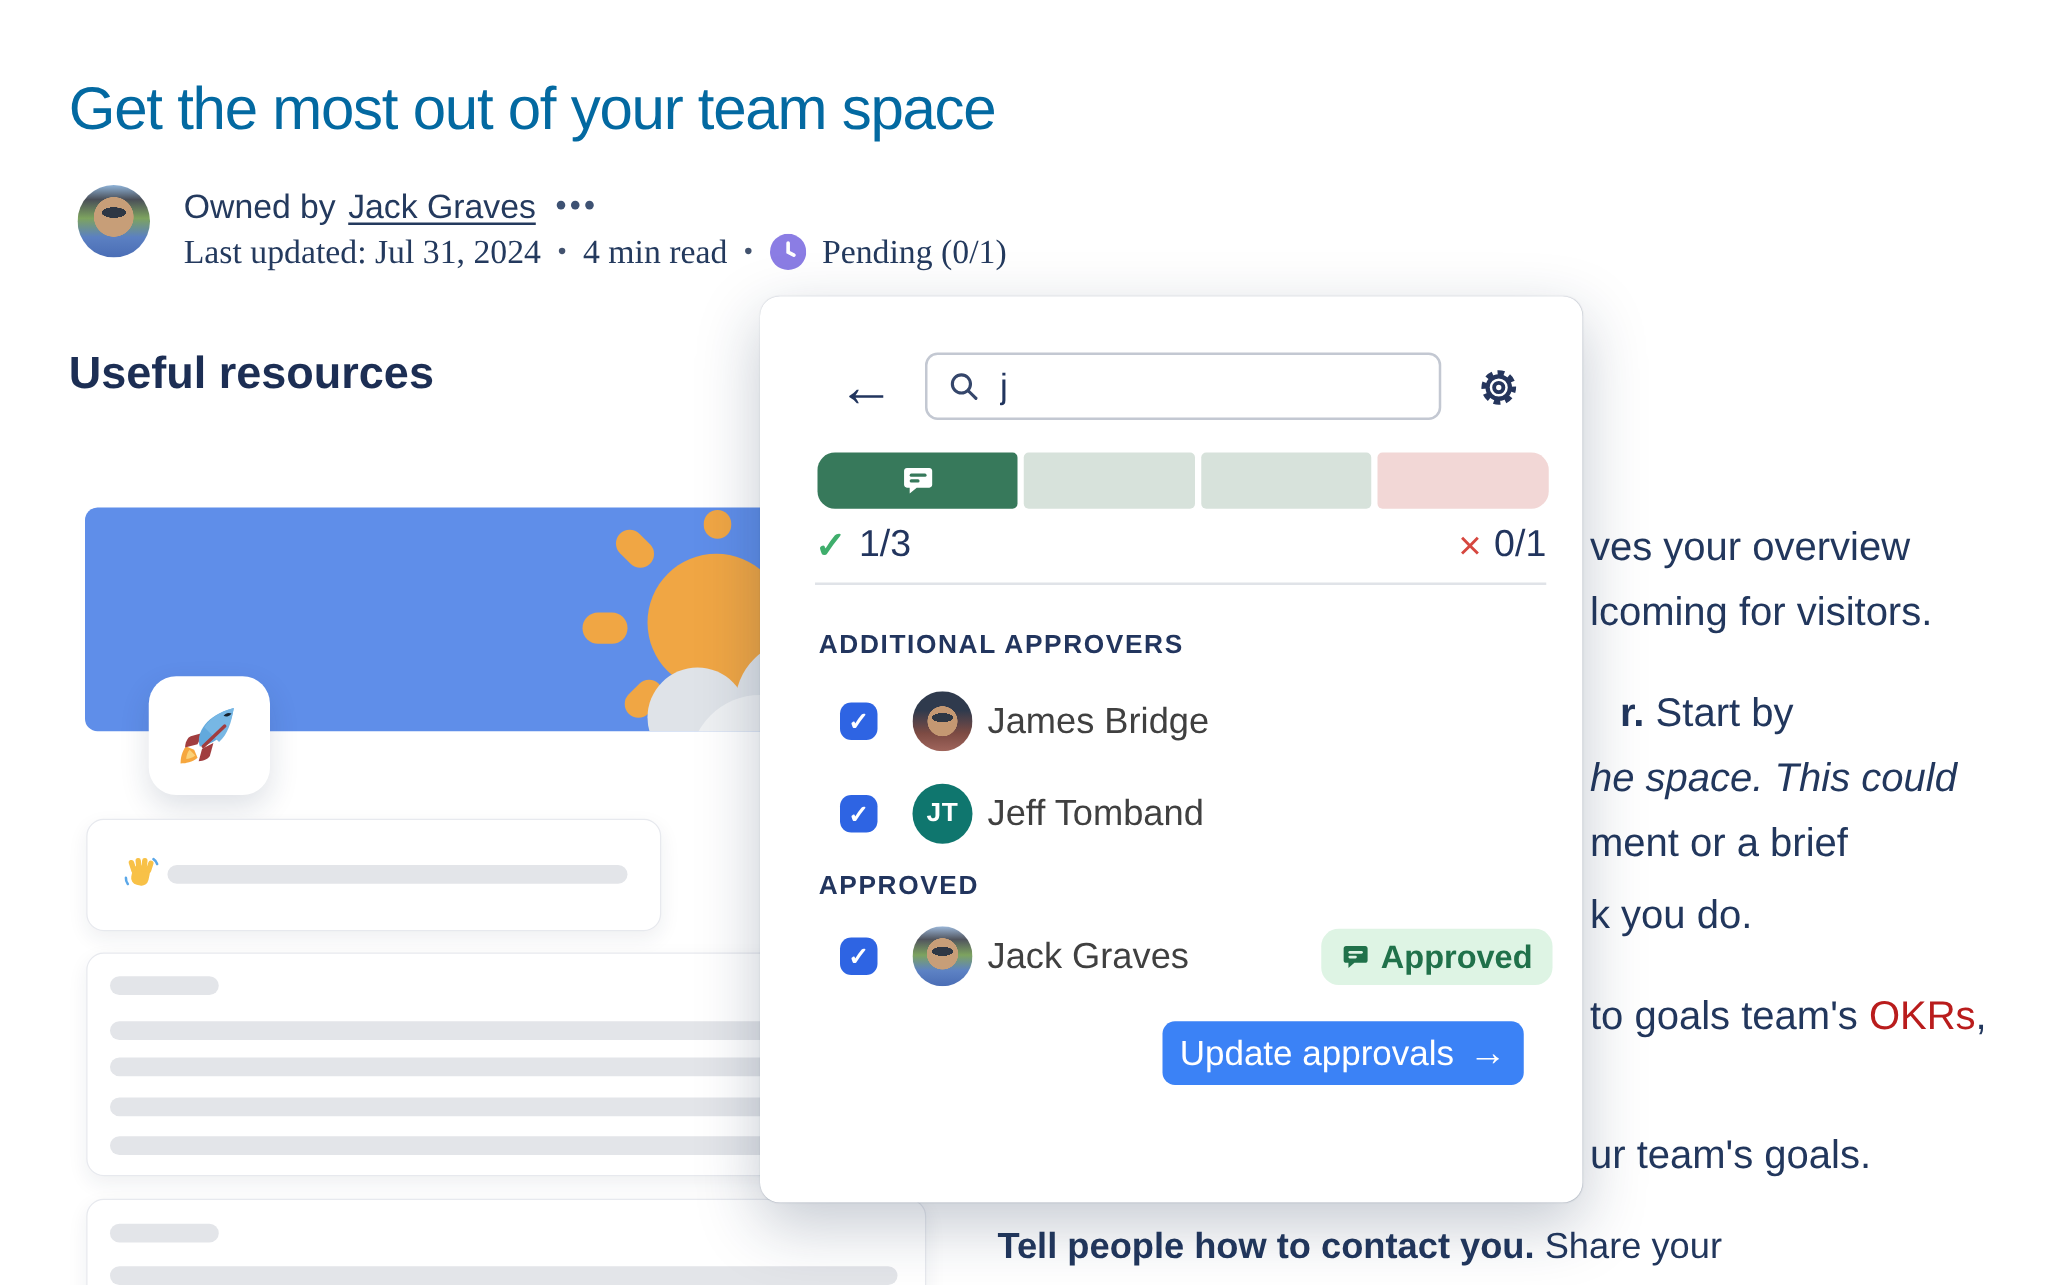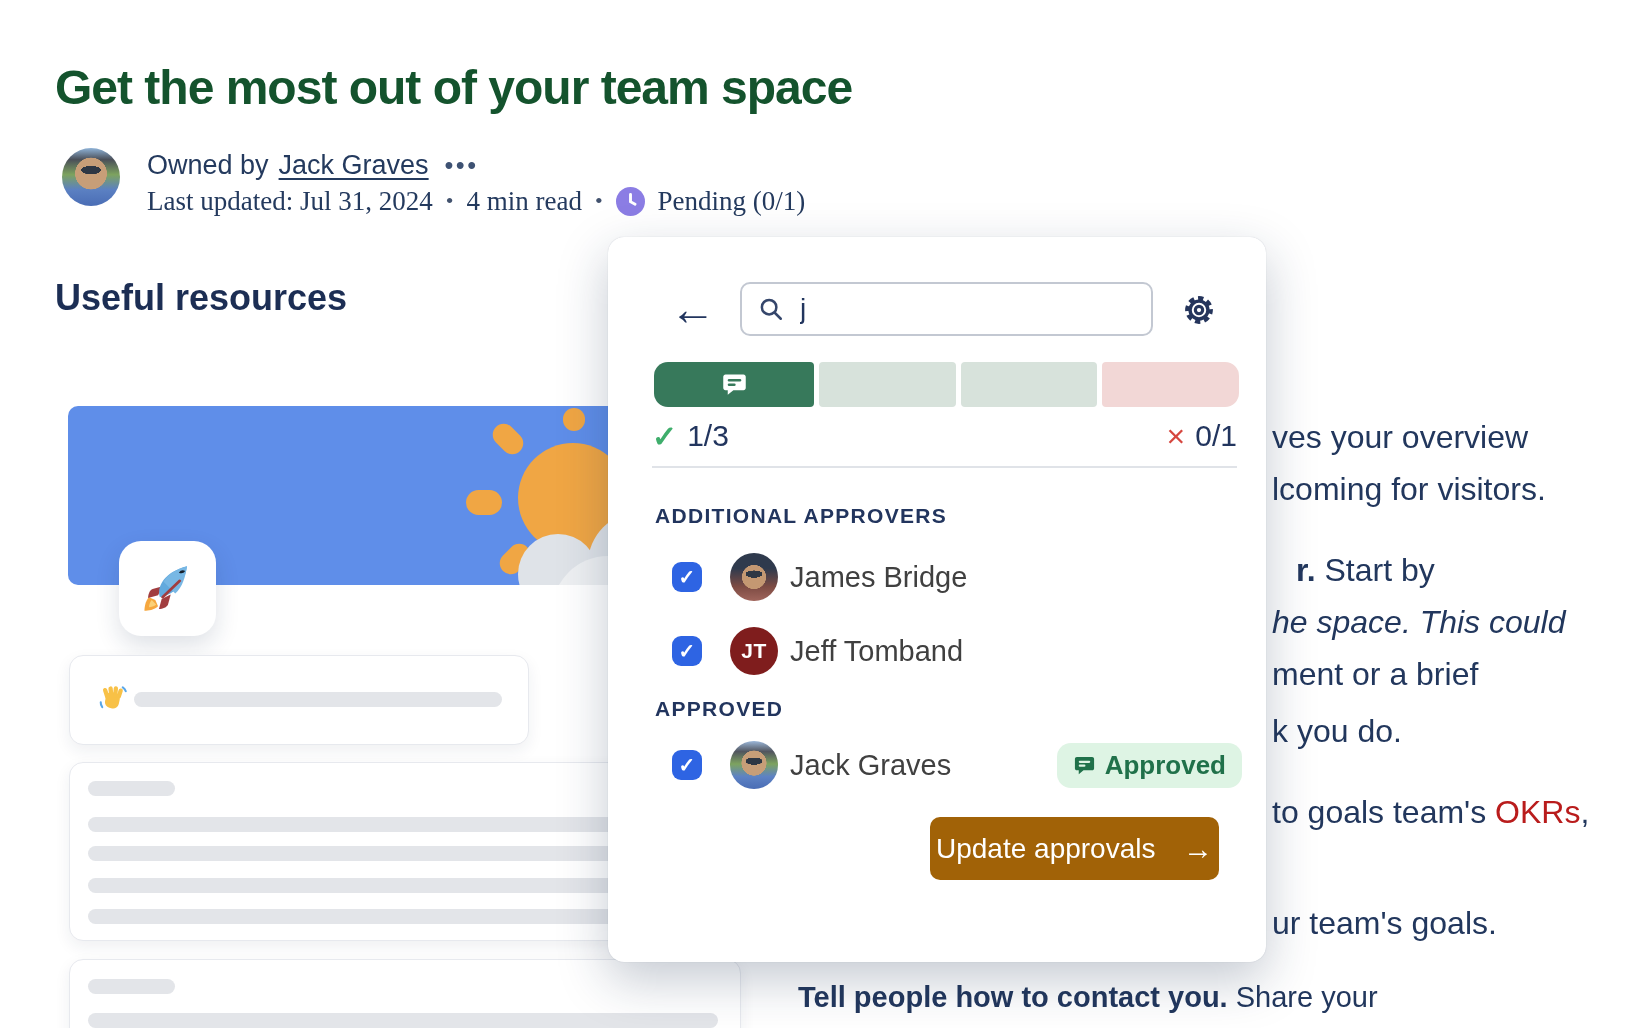--- a/index.html
+++ b/index.html
@@ -8,7 +8,7 @@
   .abs{position:absolute;}
 
   
-  .page-title{left:55px;top:28px;font-size:48px;font-weight:700;color:#14532d;letter-spacing:-1px;white-space:nowrap;}
+  .page-title{left:55px;top:28px;font-size:48px;font-weight:400;color:#0369a1;letter-spacing:-1px;white-space:nowrap;}
   .byline-avatar{left:62px;top:148px;width:58px;height:58px;border-radius:50%;
     background:
       radial-gradient(ellipse 16px 7px at 50% 38%, #2e3744 0 60%, transparent 61%),

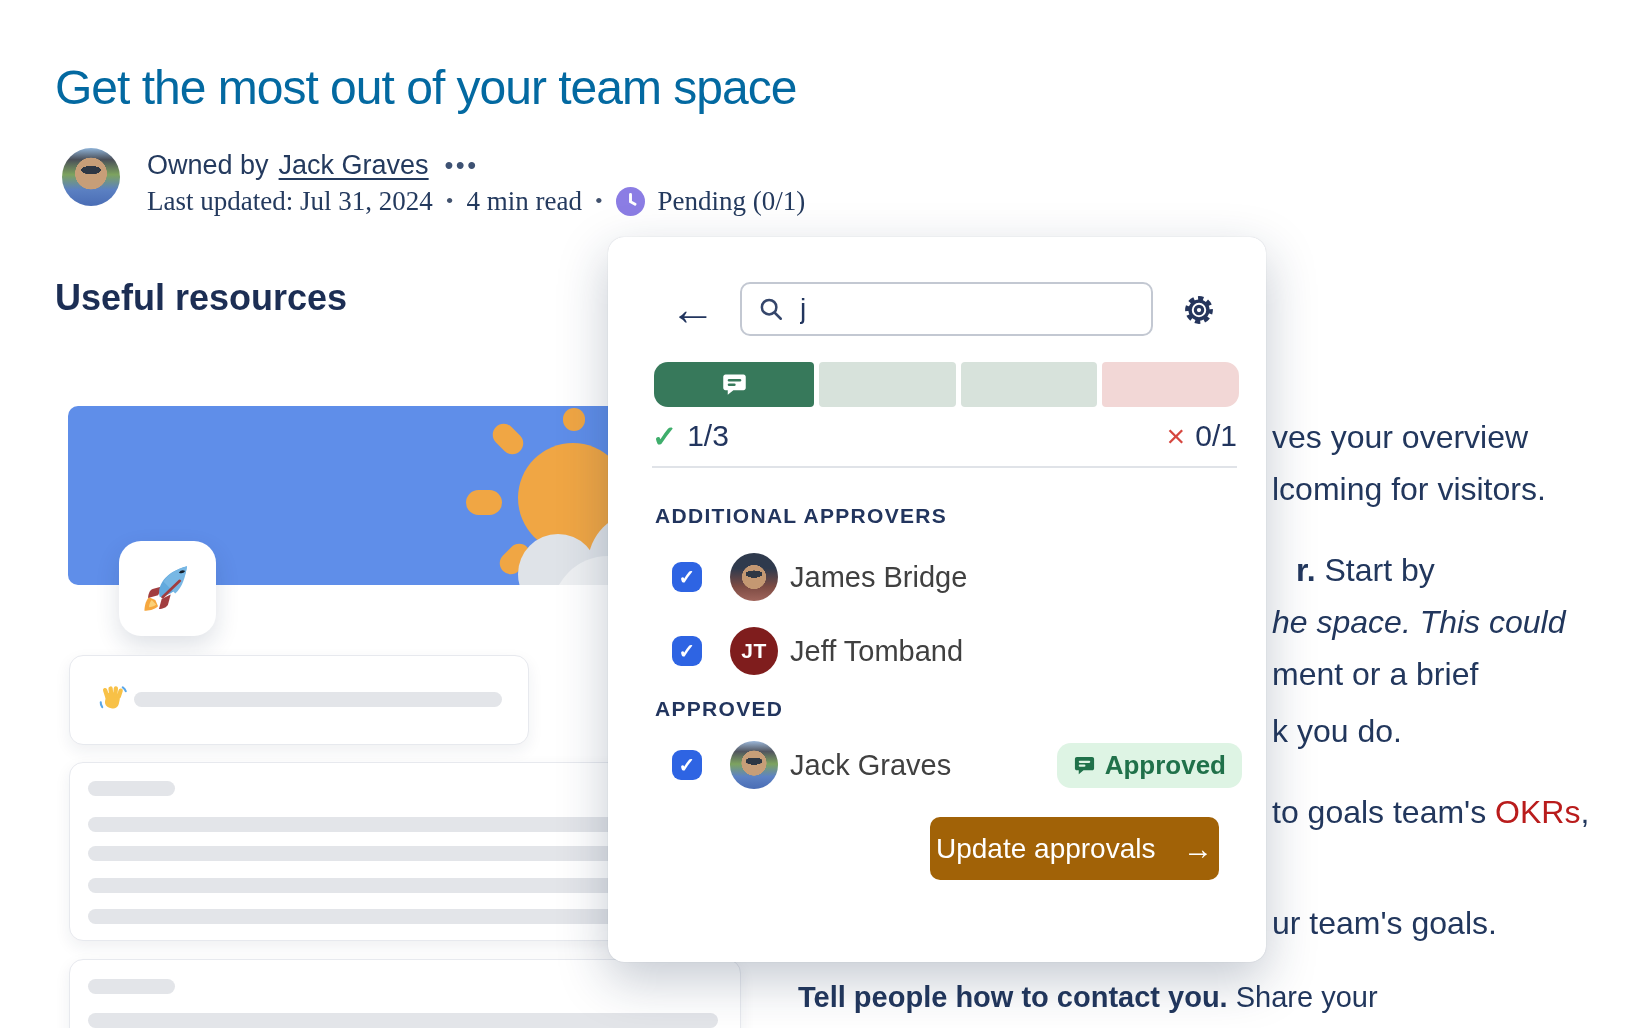--- a/index.html
+++ b/index.html
@@ -84,7 +84,7 @@
       radial-gradient(ellipse 14px 6px at 50% 42%, #2e3744 0 60%, transparent 61%),
       radial-gradient(circle at 50% 46%, #c79e78 0 35%, transparent 36%),
       linear-gradient(180deg,#9bb7d9 0%,#51555e 22%,#7da35f 48%,#5d82c4 74%,#4a6db5 100%);}
-  .av-initials{background:#7f1d1d;display:flex;align-items:center;justify-content:center;
+  .av-initials{background:#0f766e;display:flex;align-items:center;justify-content:center;
     color:#fff;font-size:21px;font-weight:700;letter-spacing:.5px;}
   .p-name{margin-left:12px;font-size:29px;color:#404040;white-space:nowrap;}
   .badge{margin-left:auto;height:45px;padding:0 16px;border-radius:14px;background:#def4e4;

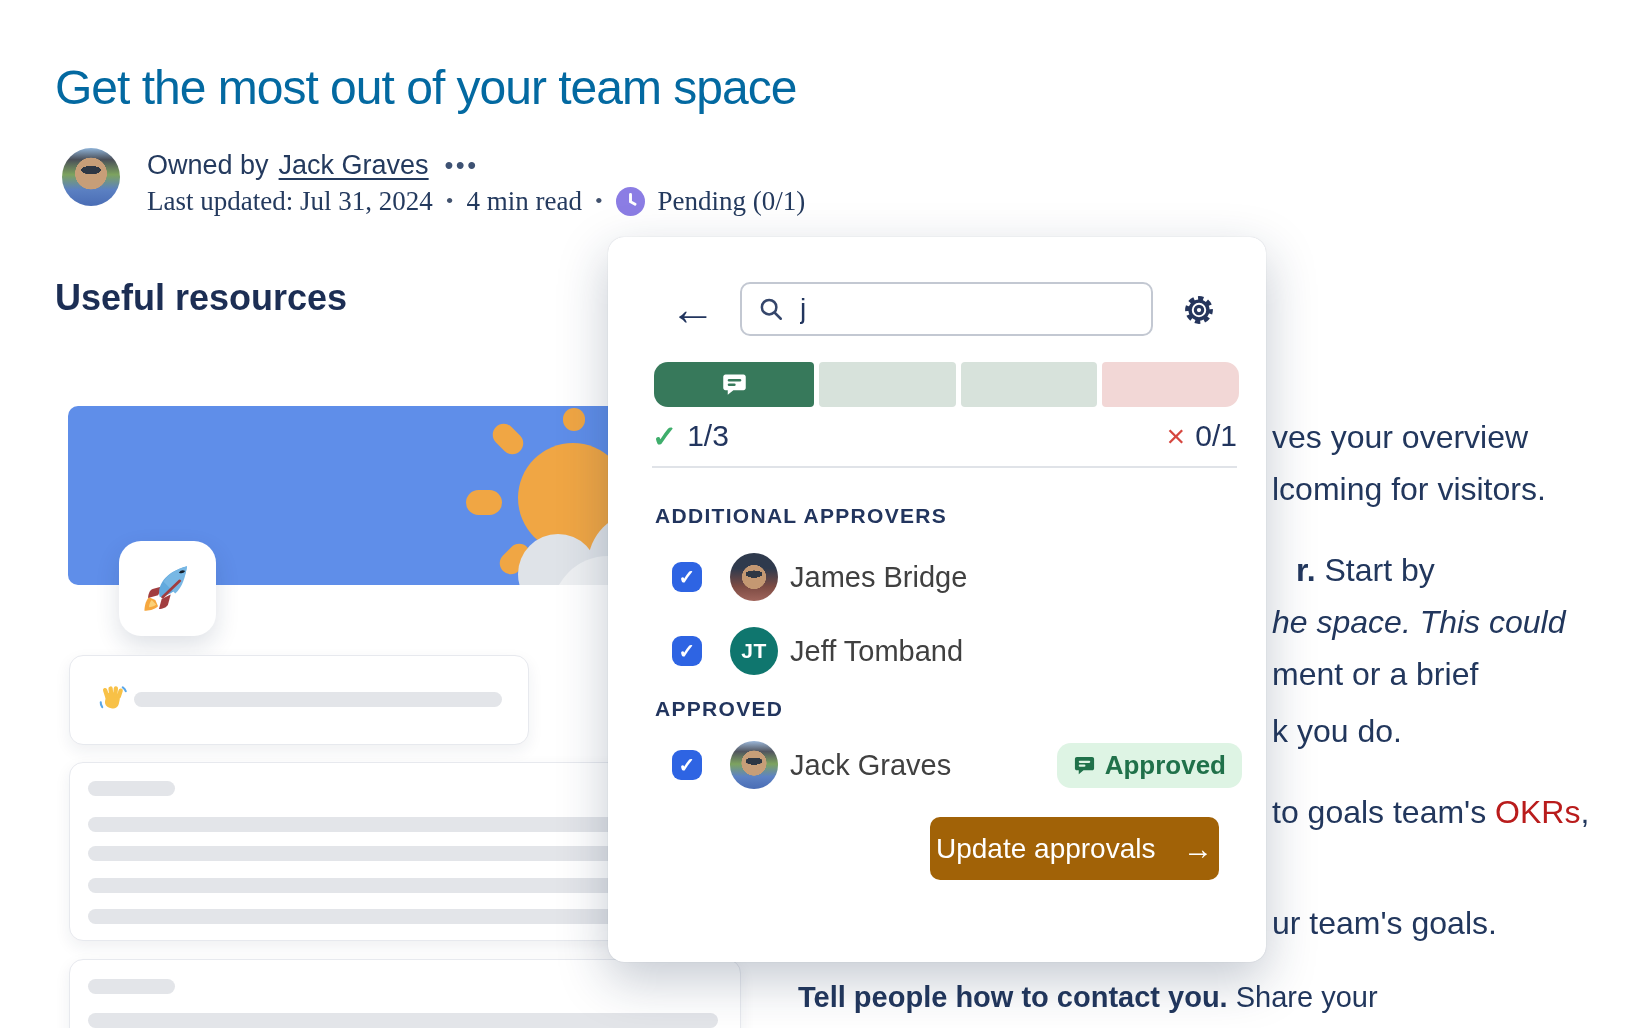--- a/index.html
+++ b/index.html
@@ -90,9 +90,9 @@
   .badge{margin-left:auto;height:45px;padding:0 16px;border-radius:14px;background:#def4e4;
     display:flex;align-items:center;gap:9px;}
   .badge-text{font-size:26px;font-weight:700;color:#20714a;}
-  .update-btn{left:322px;top:580px;width:289px;height:63px;border:none;border-radius:10px;background:#a16207;
+  .update-btn{left:322px;top:580px;width:289px;height:51px;border:none;border-radius:10px;background:#3b82f6;
     color:#fff;font-size:28px;font-family:"Liberation Sans",sans-serif;display:flex;align-items:center;
-    justify-content:space-between;gap:12px;cursor:pointer;}
+    justify-content:center;gap:12px;cursor:pointer;}
   .update-arrow{font-size:30px;font-weight:700;}
 </style>
 </head>

